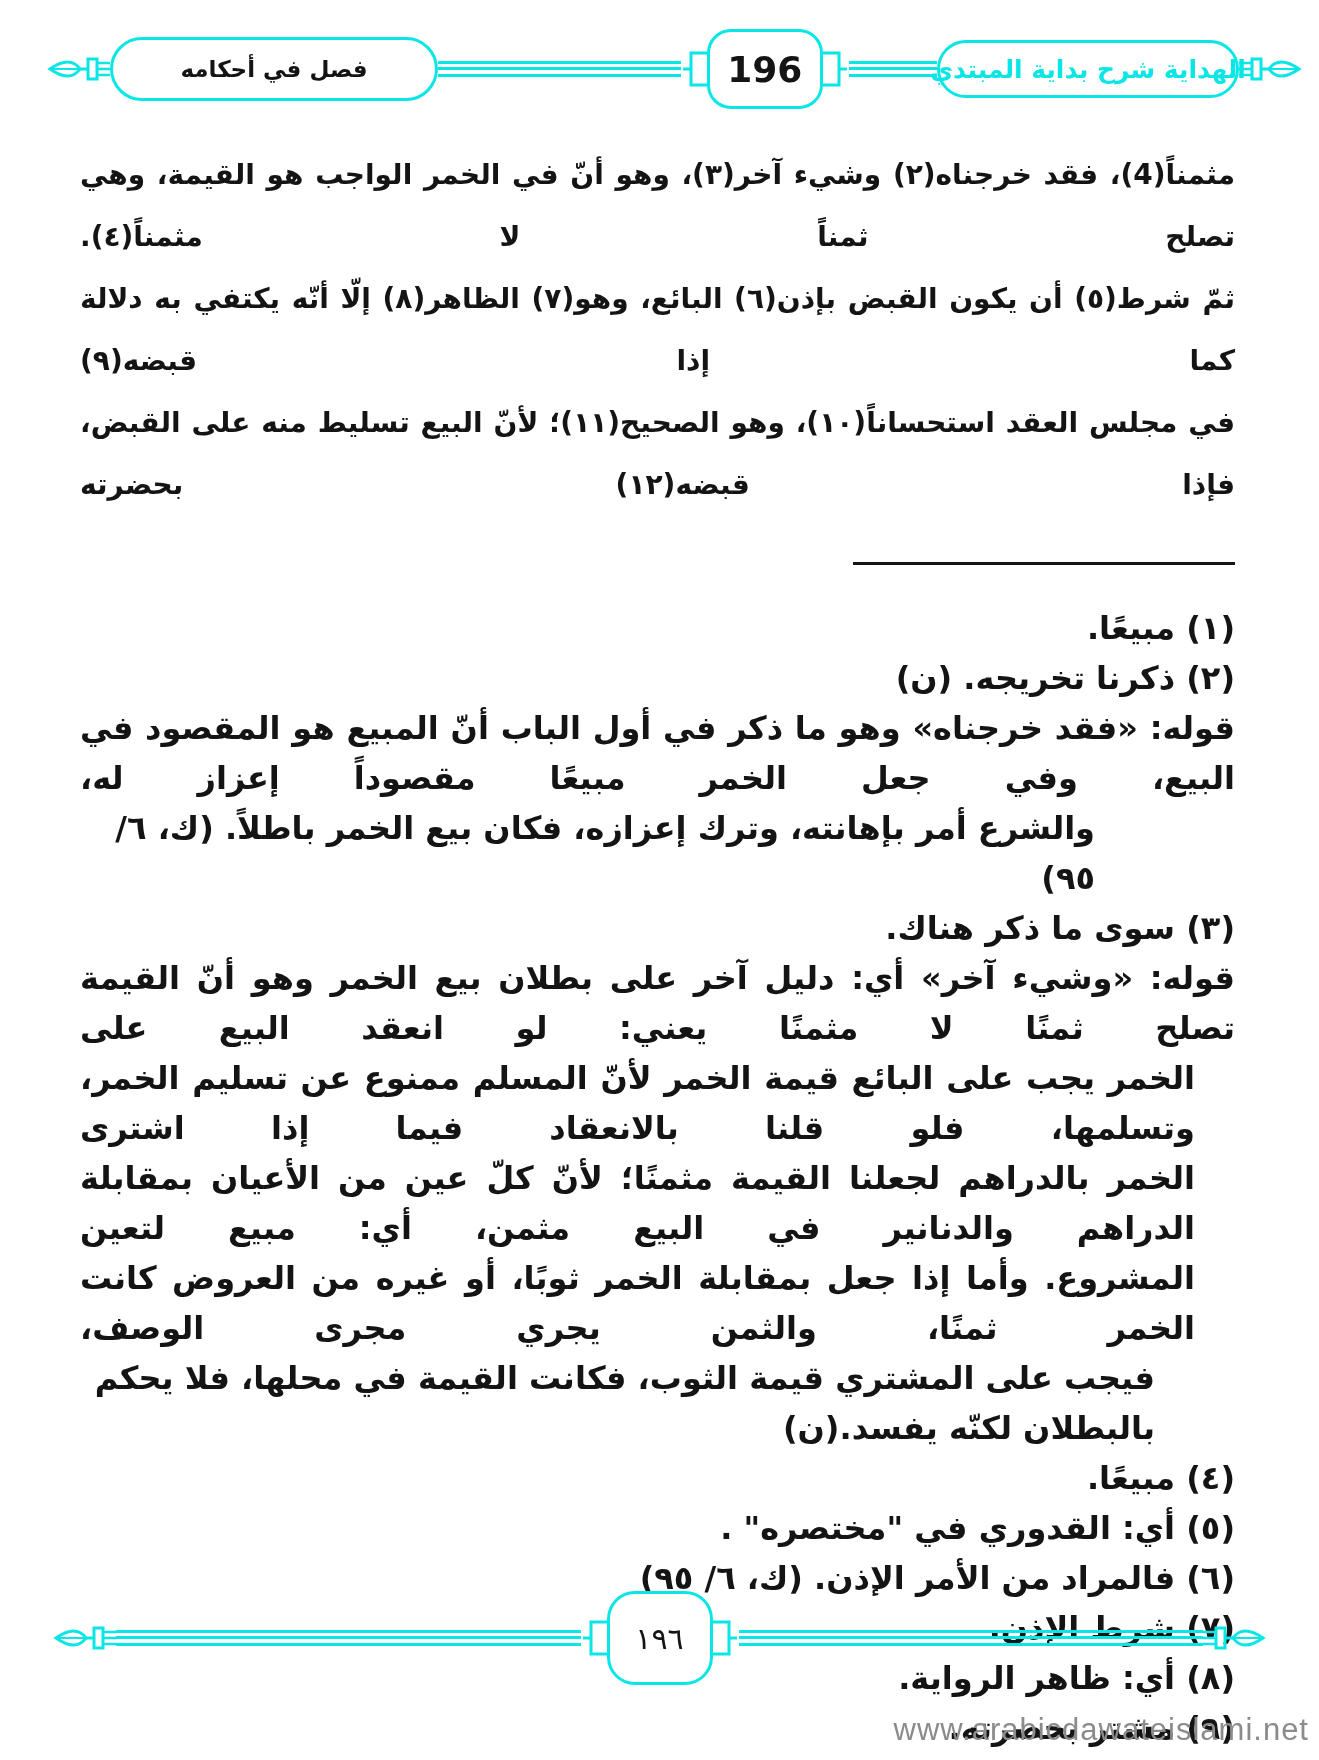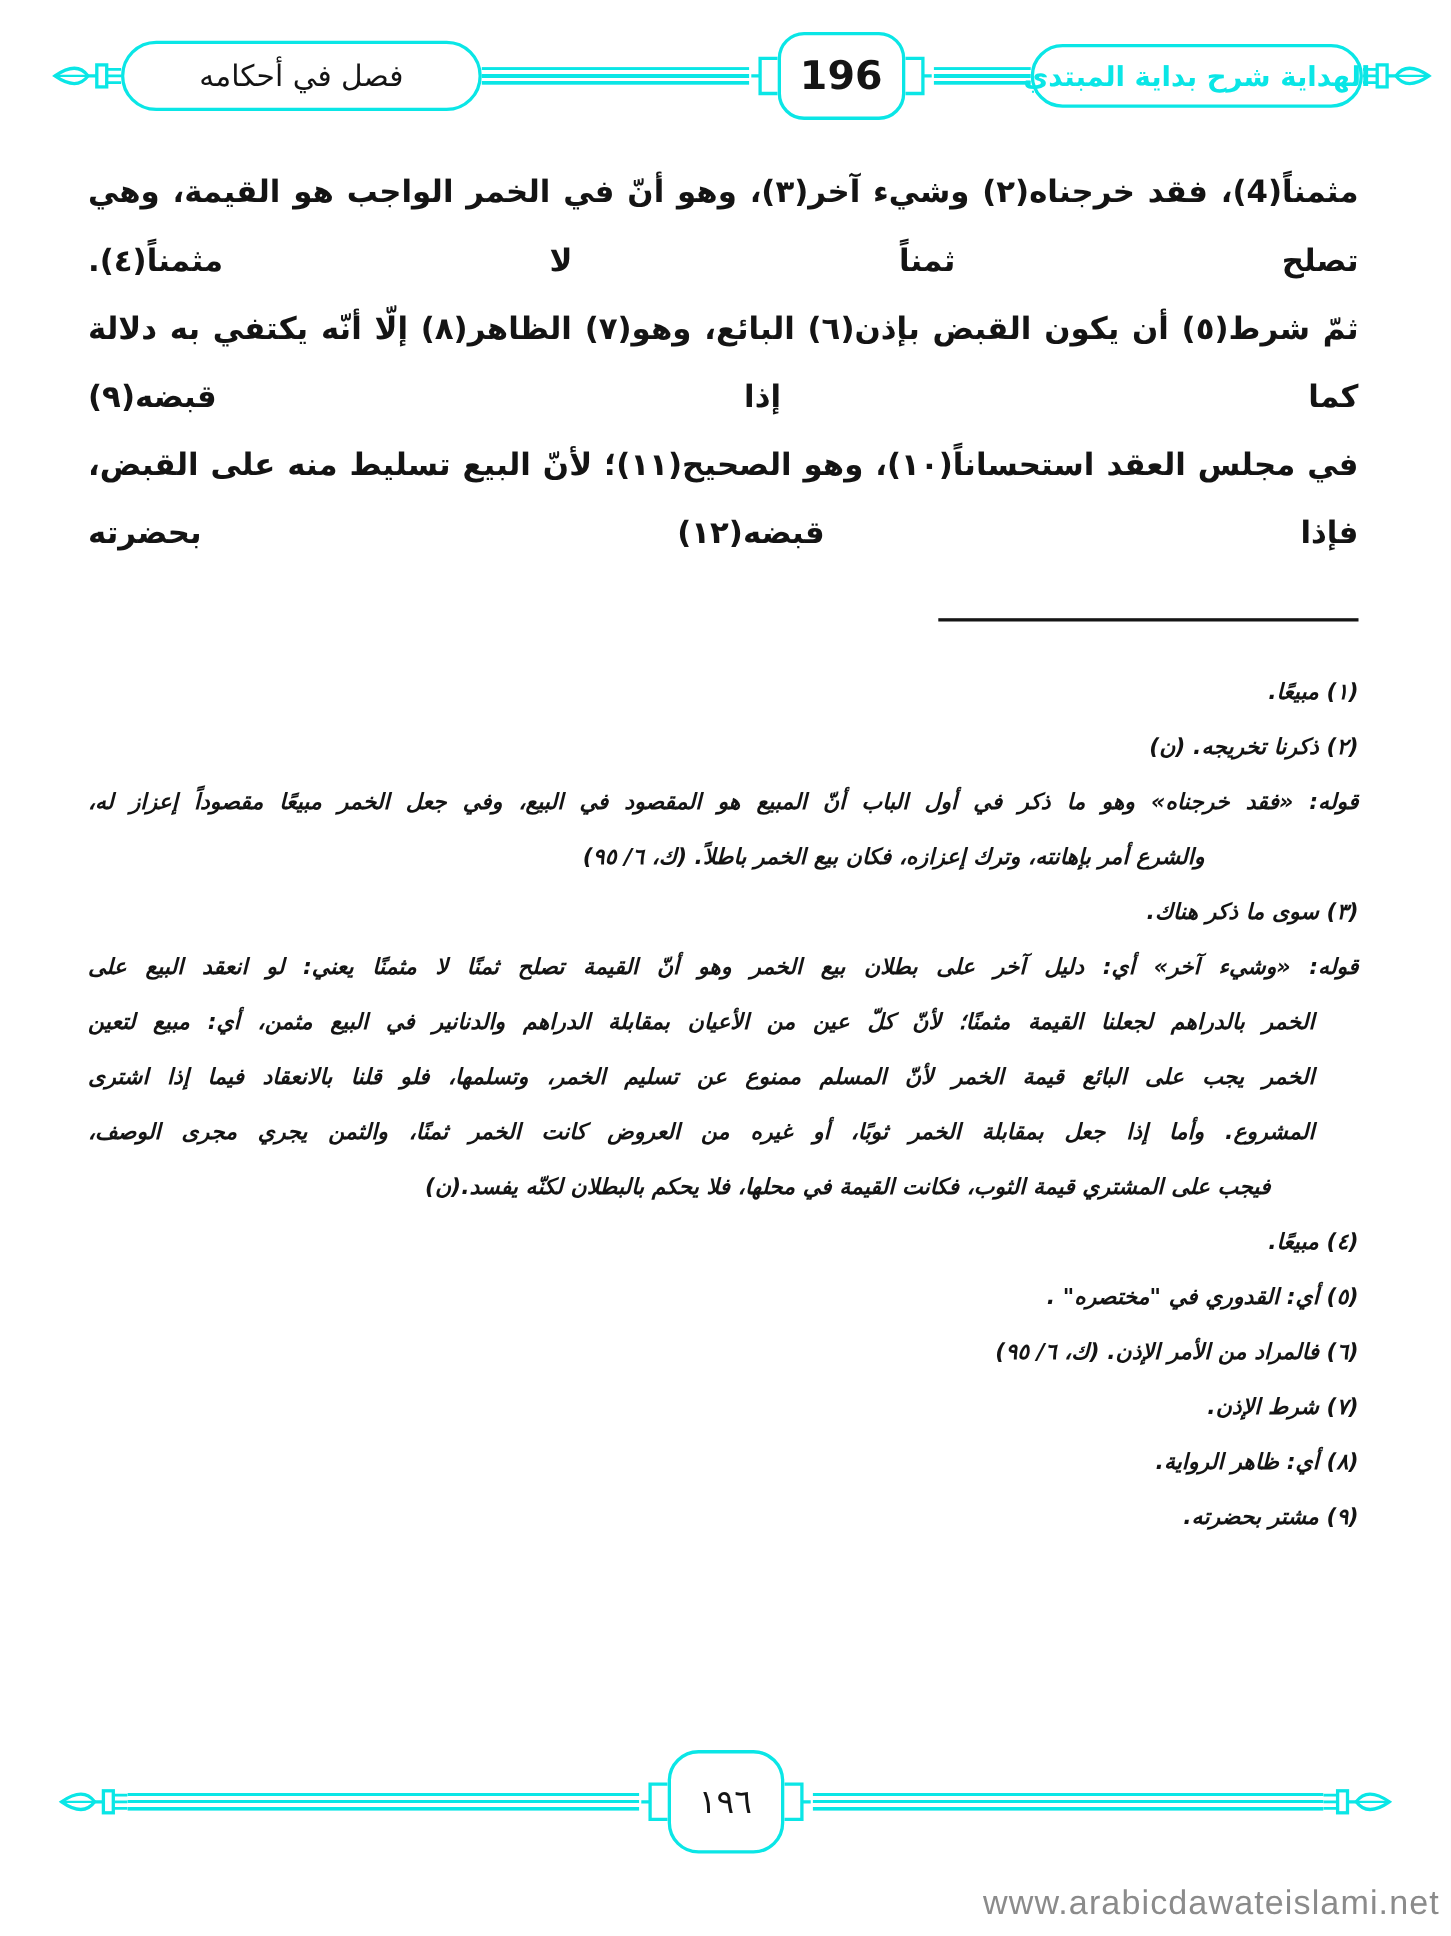--- a/index.html
+++ b/index.html
@@ -23,7 +23,7 @@
   .pill{border:3px solid var(--accent);border-radius:34px;background:#fff;
         display:flex;align-items:center;justify-content:center;flex-shrink:0;}
   .section-pill{width:328px;height:64px;}
-  .section-pill span{font-size:27px;font-weight:400;}
+  .section-pill span{font-size:23px;font-weight:700;}
   .title-pill{width:302px;height:58px;color:var(--accent);}
   .title-pill span{font-size:25px;font-weight:700;white-space:nowrap;}
   .barrel{border:3px solid var(--accent);background:#fff;display:flex;align-items:center;justify-content:center;flex-shrink:0;}

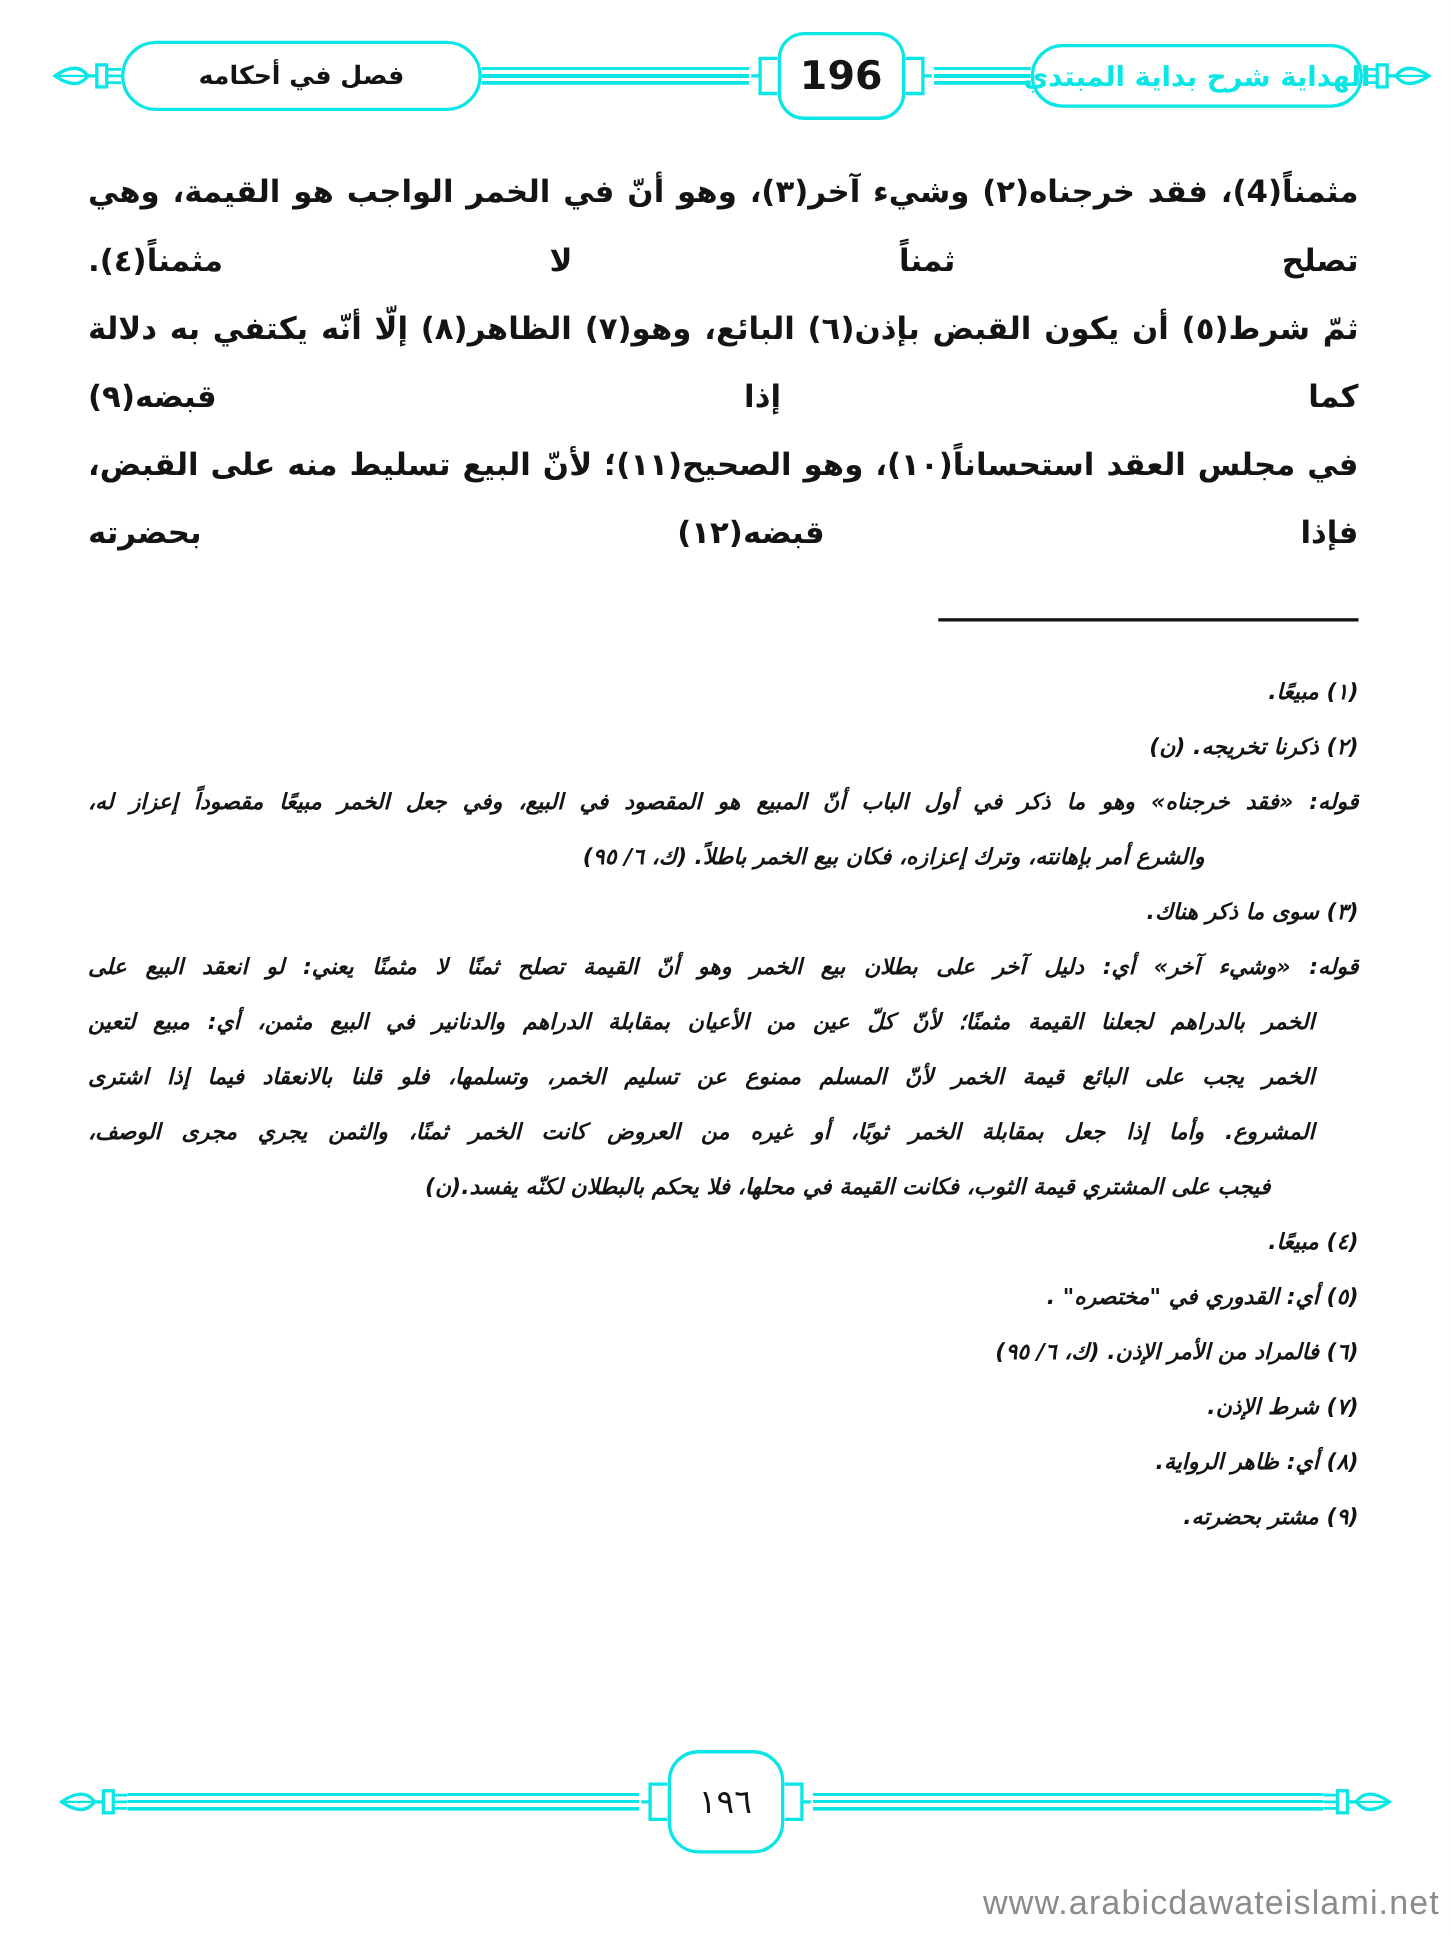--- a/index.html
+++ b/index.html
@@ -46,7 +46,7 @@
   .separator{margin-right:0;margin-left:auto;}
   
   .footnotes{margin-top:38px;}
-  .fn-line{font-size:20px;font-weight:700;line-height:50px;text-align:right;font-style:italic;}
+  .fn-line{font-size:32px;font-weight:700;line-height:50px;text-align:right;}
   .fn-line.just{text-align:justify;text-align-last:justify;}
   .ind{padding-right:40px;}
   .ind2{padding-right:80px;}

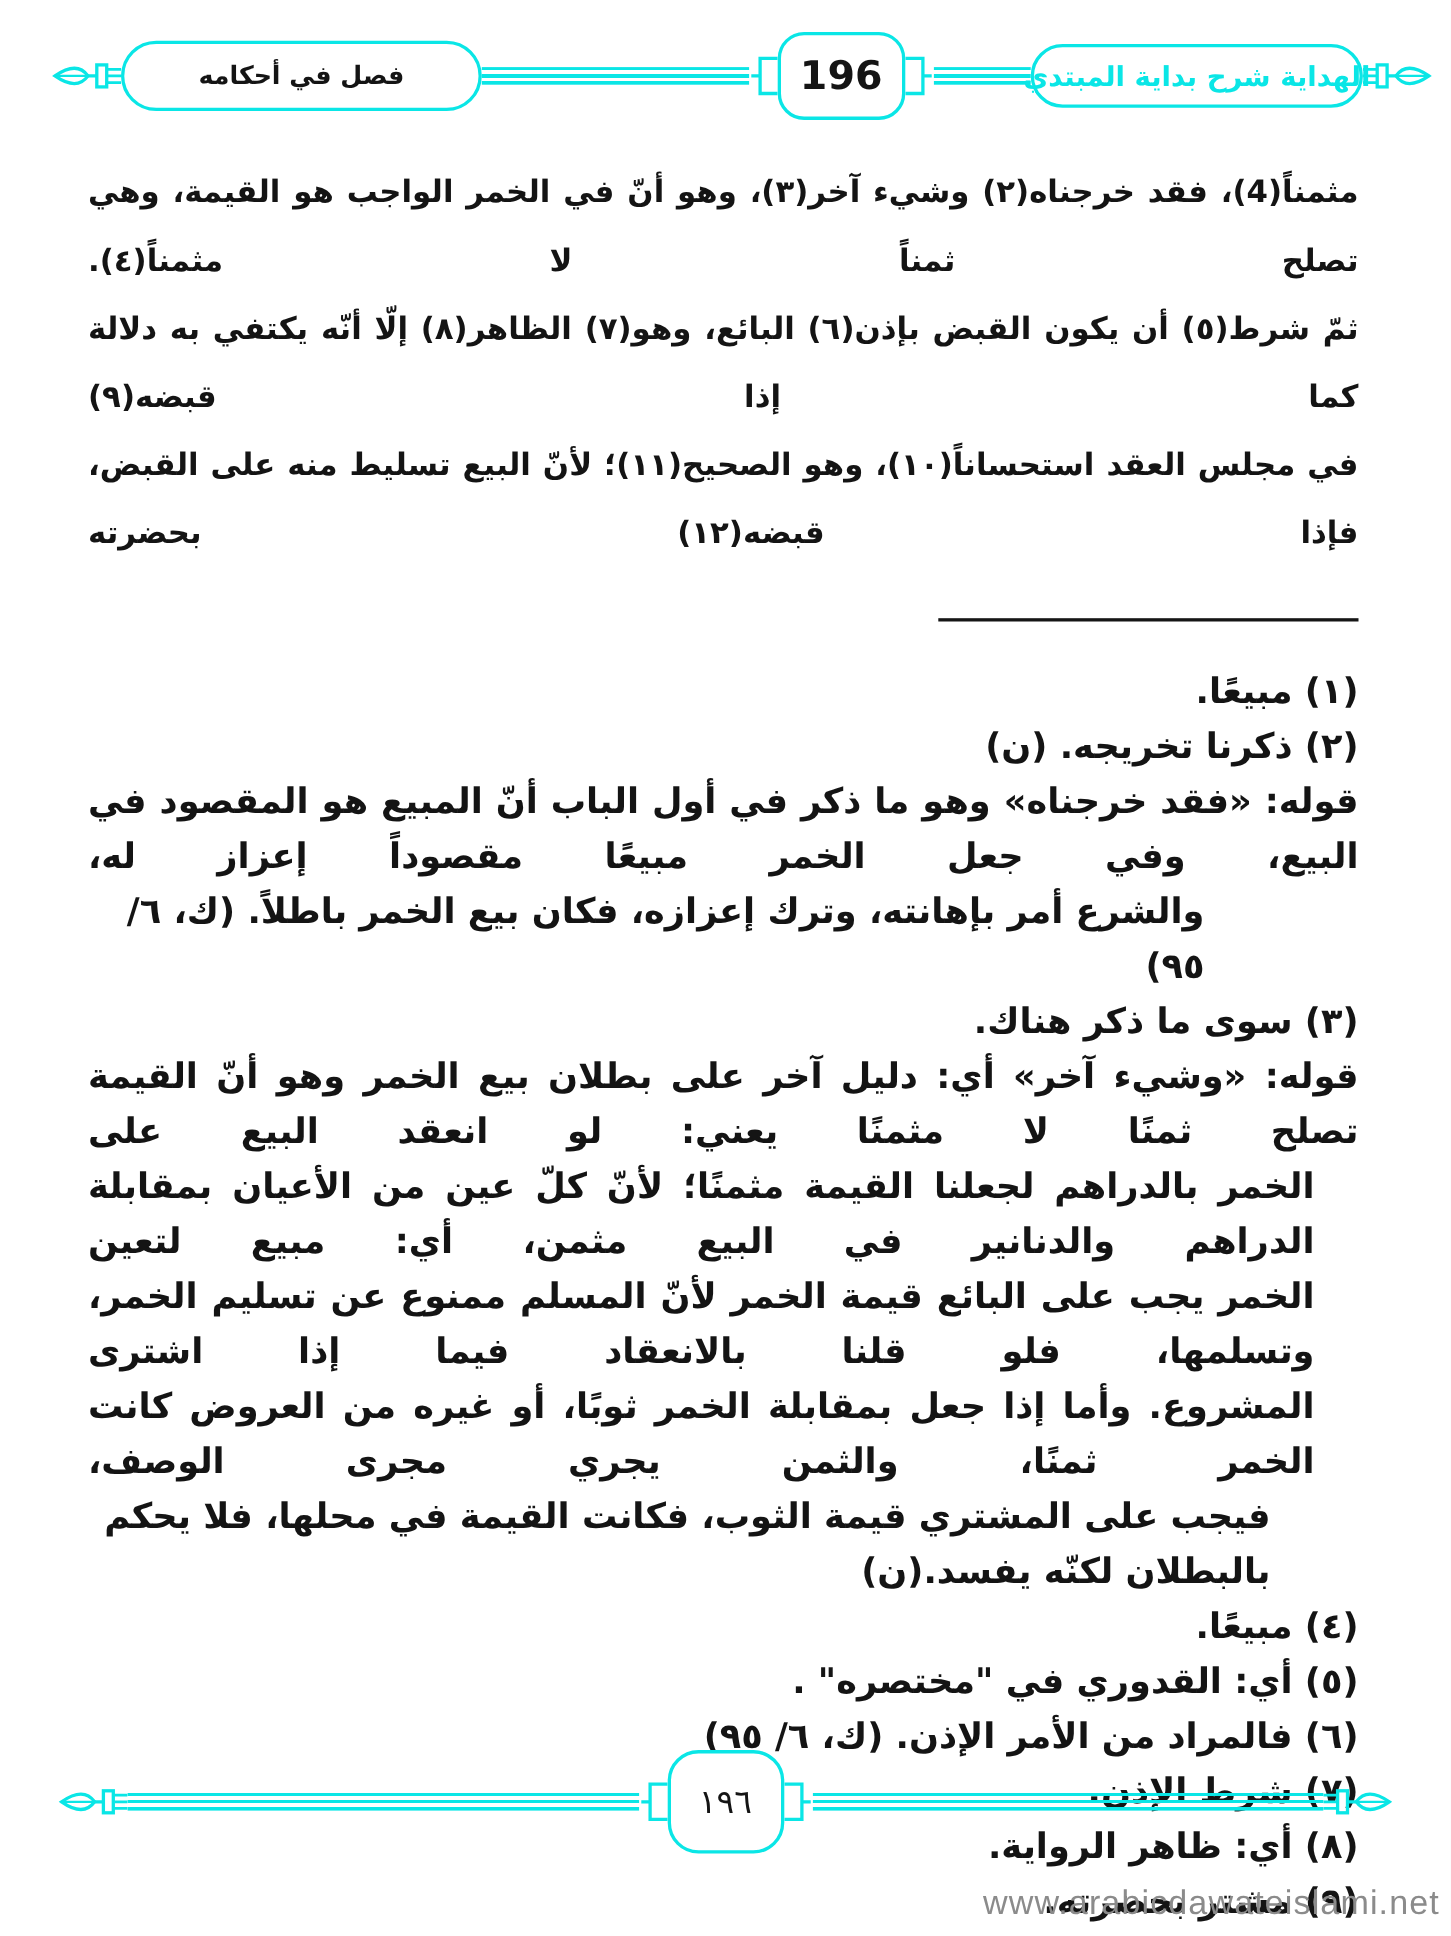--- a/index.html
+++ b/index.html
@@ -116,8 +116,8 @@
       <div class="fn-line ind3">والشرع أمر بإهانته، وترك إعزازه، فكان بيع الخمر باطلاً. (ك، ٦/ ٩٥)</div>
       <div class="fn-line">(٣) سوى ما ذكر هناك.</div>
       <div class="fn-line just">قوله: «وشيء آخر» أي: دليل آخر على بطلان بيع الخمر وهو أنّ القيمة تصلح ثمنًا لا مثمنًا يعني: لو انعقد البيع على</div>
+      <div class="fn-line just ind">الخمر يجب على البائع قيمة الخمر لأنّ المسلم ممنوع عن تسليم الخمر، وتسلمها، فلو قلنا بالانعقاد فيما إذا اشترى</div>
       <div class="fn-line just ind">الخمر بالدراهم لجعلنا القيمة مثمنًا؛ لأنّ كلّ عين من الأعيان بمقابلة الدراهم والدنانير في البيع مثمن، أي: مبيع لتعين</div>
-      <div class="fn-line just ind">الخمر يجب على البائع قيمة الخمر لأنّ المسلم ممنوع عن تسليم الخمر، وتسلمها، فلو قلنا بالانعقاد فيما إذا اشترى</div>
       <div class="fn-line just ind">المشروع. وأما إذا جعل بمقابلة الخمر ثوبًا، أو غيره من العروض كانت الخمر ثمنًا، والثمن يجري مجرى الوصف،</div>
       <div class="fn-line ind2">فيجب على المشتري قيمة الثوب، فكانت القيمة في محلها، فلا يحكم بالبطلان لكنّه يفسد.(ن)</div>
       <div class="fn-line">(٤) مبيعًا.</div>

